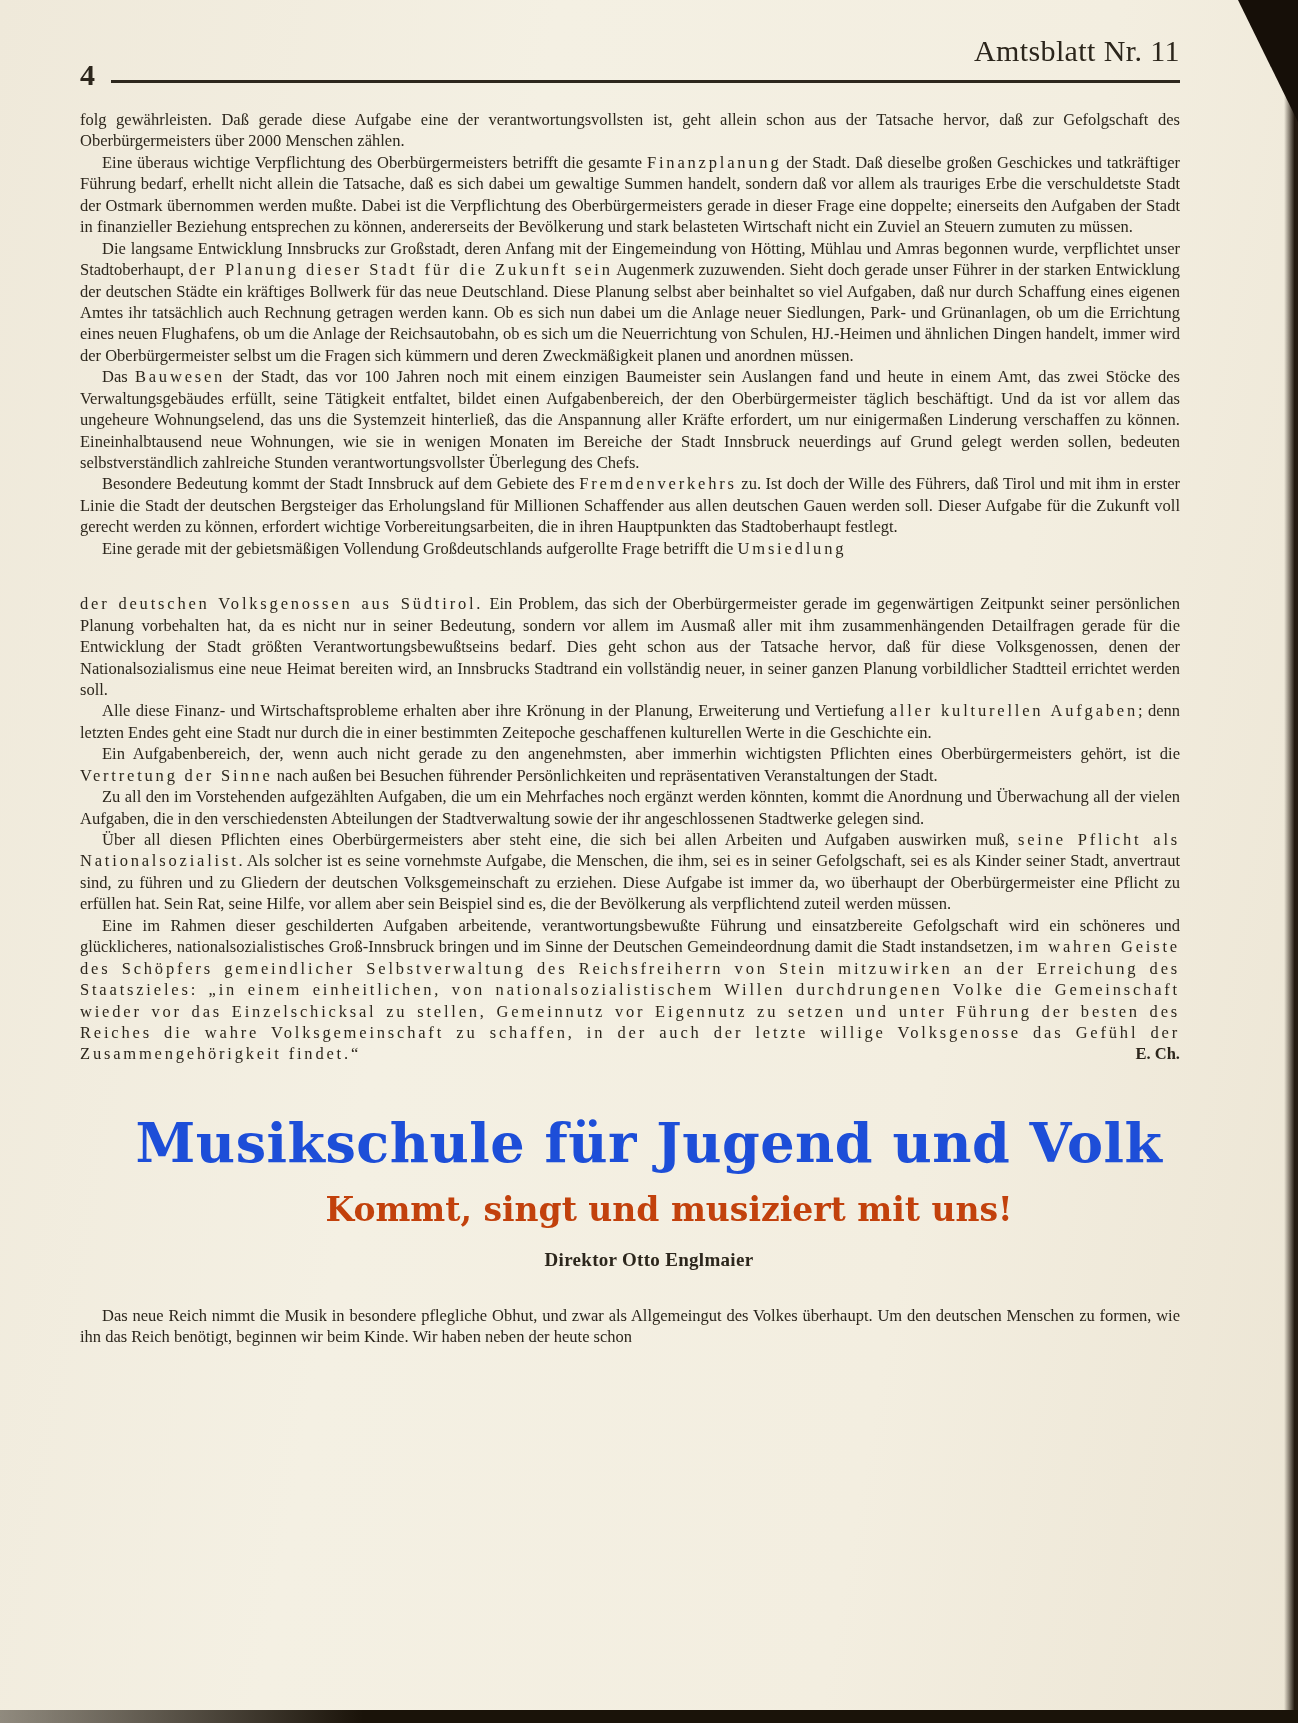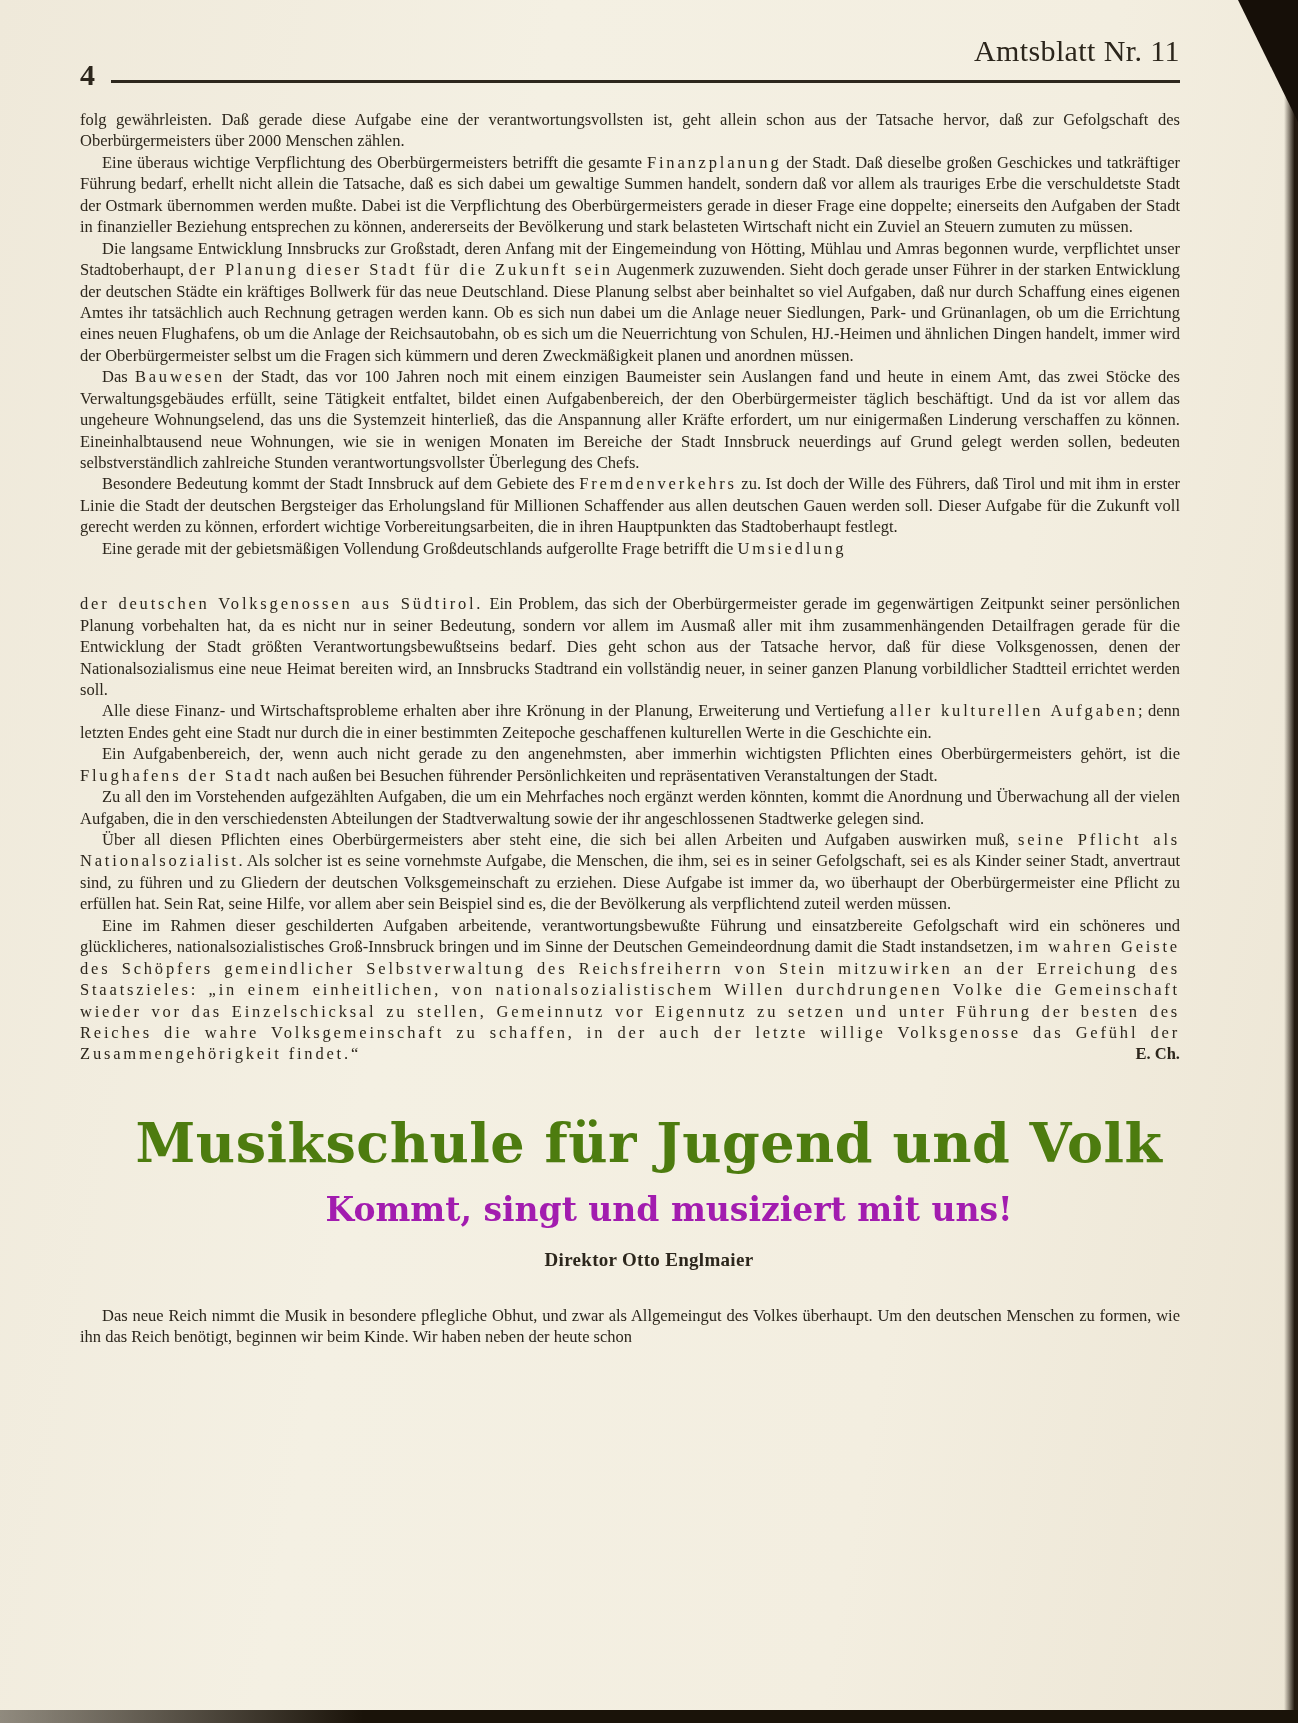--- a/index.html
+++ b/index.html
@@ -65,7 +65,7 @@
     <div class="col" id="a1-right">
         <p class="para"><span class="sp">der deutschen Volksgenossen aus Südtirol.</span> Ein Problem, das sich der Oberbürgermeister gerade im gegenwärtigen Zeitpunkt seiner persönlichen Planung vorbehalten hat, da es nicht nur in seiner Bedeutung, sondern vor allem im Ausmaß aller mit ihm zusammenhängenden Detailfragen gerade für die Entwicklung der Stadt größten Verantwortungsbewußtseins bedarf. Dies geht schon aus der Tatsache hervor, daß für diese Volksgenossen, denen der Nationalsozialismus eine neue Heimat bereiten wird, an Innsbrucks Stadtrand ein vollständig neuer, in seiner ganzen Planung vorbildlicher Stadtteil errichtet werden soll.</p>
         <p class="para indent">Alle diese Finanz- und Wirtschaftsprobleme erhalten aber ihre Krönung in der Planung, Erweiterung und Vertiefung <span class="sp">aller kulturellen Aufgaben</span>; denn letzten Endes geht eine Stadt nur durch die in einer bestimmten Zeitepoche geschaffenen kulturellen Werte in die Geschichte ein.</p>
-        <p class="para indent">Ein Aufgabenbereich, der, wenn auch nicht gerade zu den angenehmsten, aber immerhin wichtigsten Pflichten eines Oberbürgermeisters gehört, ist die <span class="sp">Flughafens der Stadt</span> nach außen bei Besuchen führender Persönlichkeiten und repräsentativen Veranstaltungen der Stadt.</p>
+        <p class="para indent">Ein Aufgabenbereich, der, wenn auch nicht gerade zu den angenehmsten, aber immerhin wichtigsten Pflichten eines Oberbürgermeisters gehört, ist die <span class="sp">Vertretung der Sinne</span> nach außen bei Besuchen führender Persönlichkeiten und repräsentativen Veranstaltungen der Stadt.</p>
         <p class="para indent">Zu all den im Vorstehenden aufgezählten Aufgaben, die um ein Mehrfaches noch ergänzt werden könnten, kommt die Anordnung und Überwachung all der vielen Aufgaben, die in den verschiedensten Abteilungen der Stadtverwaltung sowie der ihr angeschlossenen Stadtwerke gelegen sind.</p>
         <p class="para indent">Über all diesen Pflichten eines Oberbürgermeisters aber steht eine, die sich bei allen Arbeiten und Aufgaben auswirken muß, <span class="sp">seine Pflicht als Nationalsozialist</span>. Als solcher ist es seine vornehmste Aufgabe, die Menschen, die ihm, sei es in seiner Gefolgschaft, sei es als Kinder seiner Stadt, anvertraut sind, zu führen und zu Gliedern der deutschen Volksgemeinschaft zu erziehen. Diese Aufgabe ist immer da, wo überhaupt der Oberbürgermeister eine Pflicht zu erfüllen hat. Sein Rat, seine Hilfe, vor allem aber sein Beispiel sind es, die der Bevölkerung als verpflichtend zuteil werden müssen.</p>
         <p class="para indent">Eine im Rahmen dieser geschilderten Aufgaben arbeitende, verantwortungsbewußte Führung und einsatzbereite Gefolgschaft wird ein schöneres und glücklicheres, nationalsozialistisches Groß-Innsbruck bringen und im Sinne der Deutschen Gemeindeordnung damit die Stadt instandsetzen, <span class="sp">im wahren Geiste des Schöpfers gemeindlicher Selbstverwaltung des Reichsfreiherrn von Stein mitzuwirken an der Erreichung des Staatszieles: „in einem einheitlichen, von nationalsozialistischem Willen durchdrungenen Volke die Gemeinschaft wieder vor das Einzelschicksal zu stellen, Gemeinnutz vor Eigennutz zu setzen und unter Führung der besten des Reiches die wahre Volksgemeinschaft zu schaffen, in der auch der letzte willige Volksgenosse das Gefühl der Zusammengehörigkeit findet.“</span><span class="sig">E. Ch.</span></p>

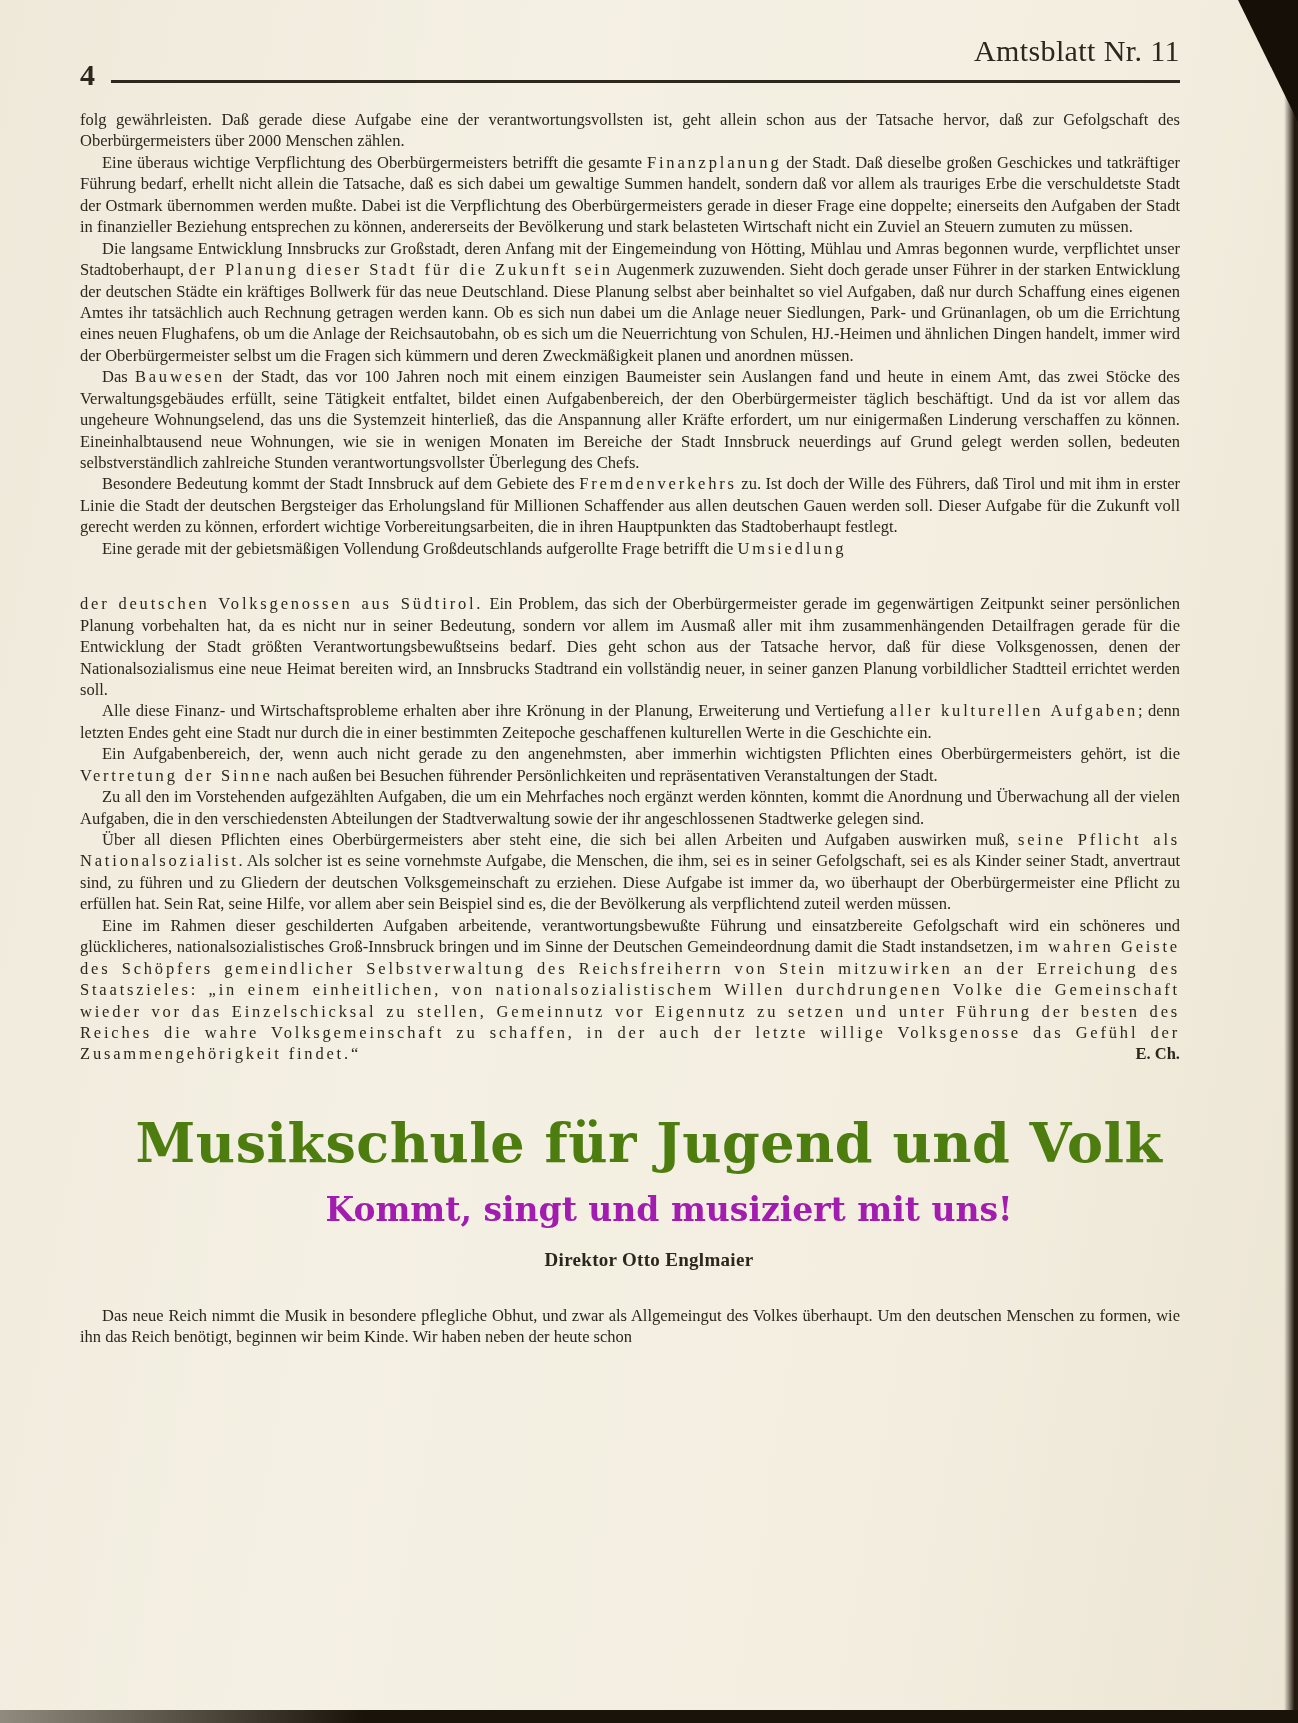--- a/index.html
+++ b/index.html
@@ -27,7 +27,7 @@
 
   
   .article2-head{text-align:center;margin-top:46px;}
-  .headline{font-family:"DejaVu Serif", serif;font-size:54px;font-weight:bold;margin:15px;letter-spacing:.5px;color:#4d7c0f;}
+  .headline{font-family:"DejaVu Serif", serif;font-size:54px;font-weight:bold;margin:15px;letter-spacing:.5px;color:#1d4ed8;}
   .subheadline{font-family:"DejaVu Serif", serif;font-size:33px;font-weight:bold;margin:14px 0 0;color:#a21caf;padding-left:40px;}
   .byline{font-size:19px;font-weight:bold;margin-top:20px;letter-spacing:.3px;}
 

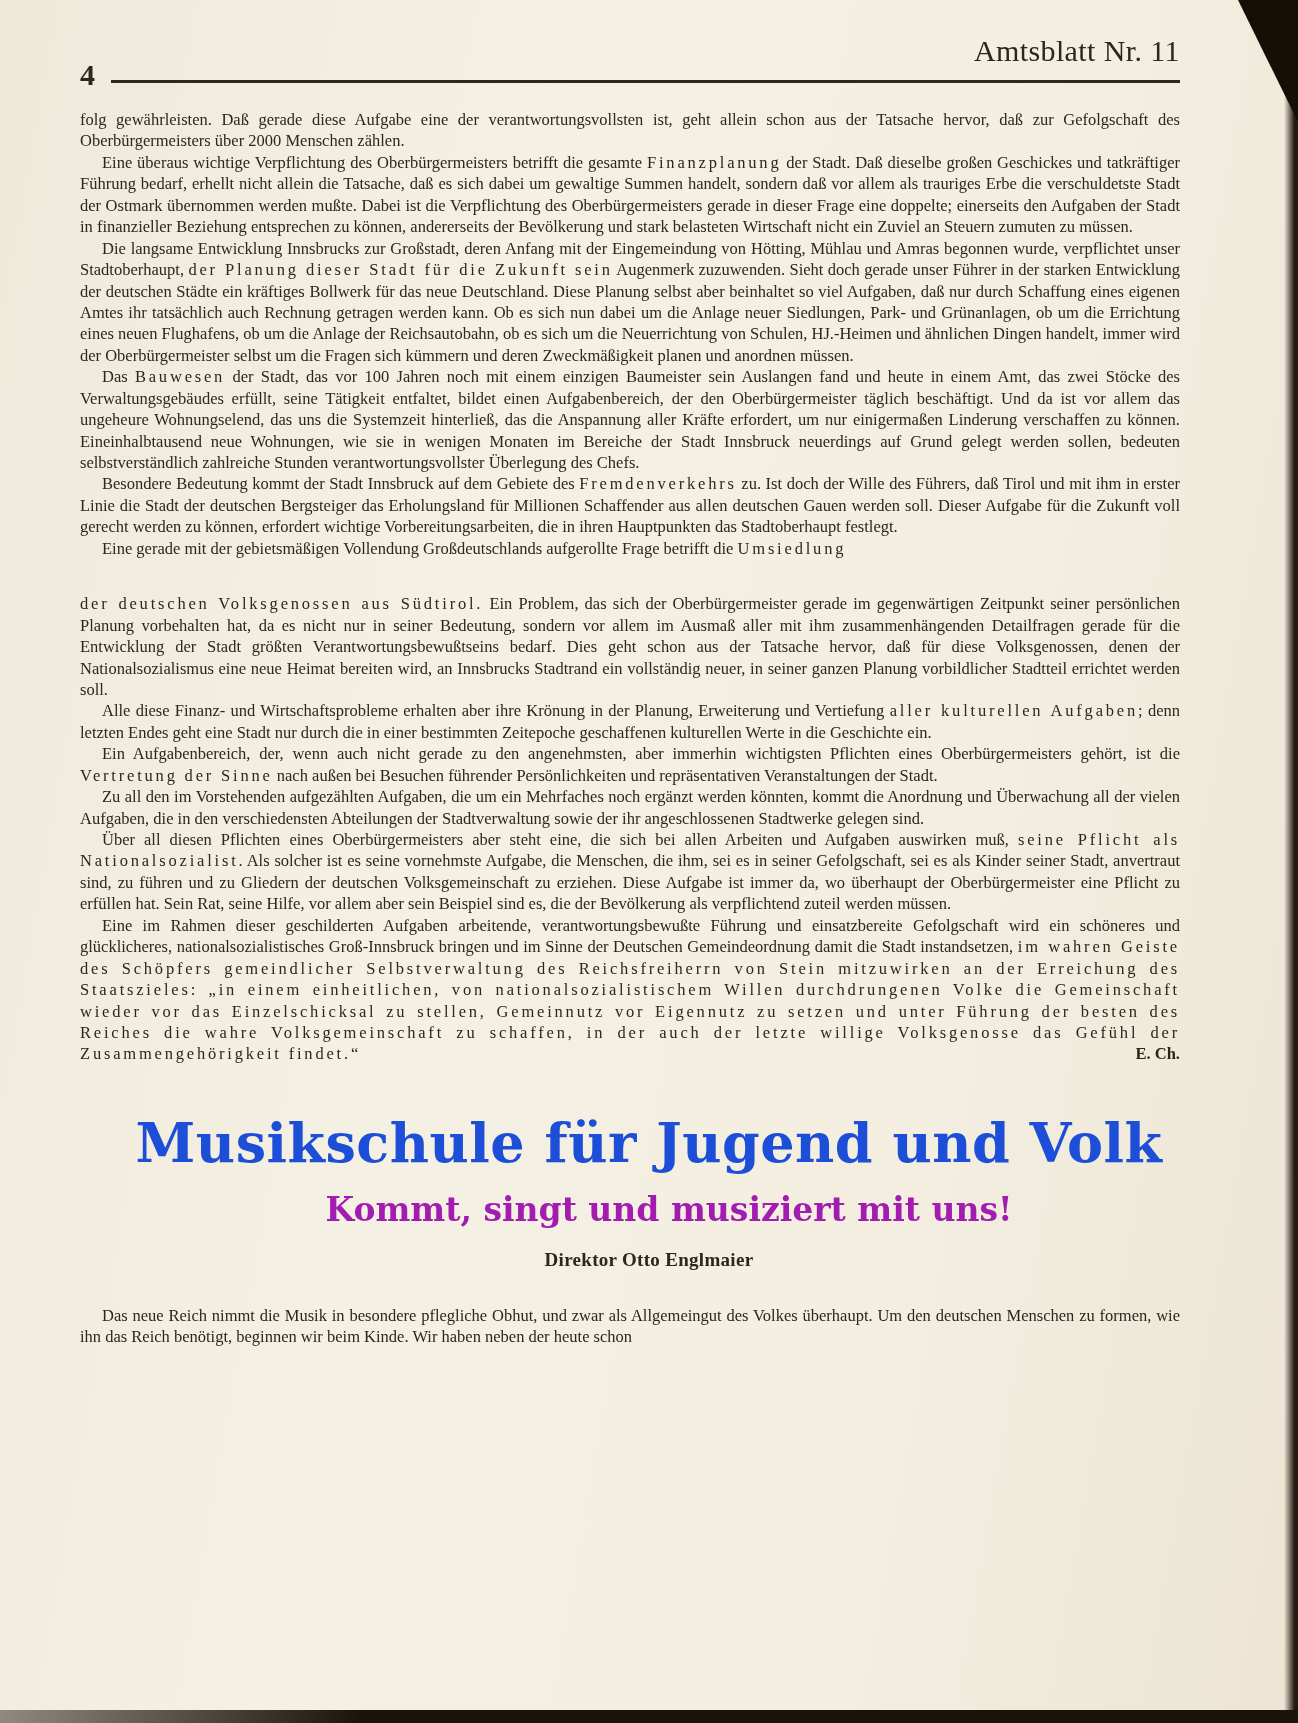--- a/index.html
+++ b/index.html
@@ -28,7 +28,7 @@
   
   .article2-head{text-align:center;margin-top:46px;}
   .headline{font-family:"DejaVu Serif", serif;font-size:54px;font-weight:bold;margin:15px;letter-spacing:.5px;color:#1d4ed8;}
-  .subheadline{font-family:"DejaVu Serif", serif;font-size:33px;font-weight:bold;margin:14px 0 0;color:#a21caf;padding-left:40px;}
+  .subheadline{font-family:"DejaVu Serif", serif;font-size:33px;font-weight:bold;margin:14px 0 0;color:#c2410c;padding-left:40px;}
   .byline{font-size:19px;font-weight:bold;margin-top:20px;letter-spacing:.3px;}
 
   .two-col.bottom{margin-top:34px;}

